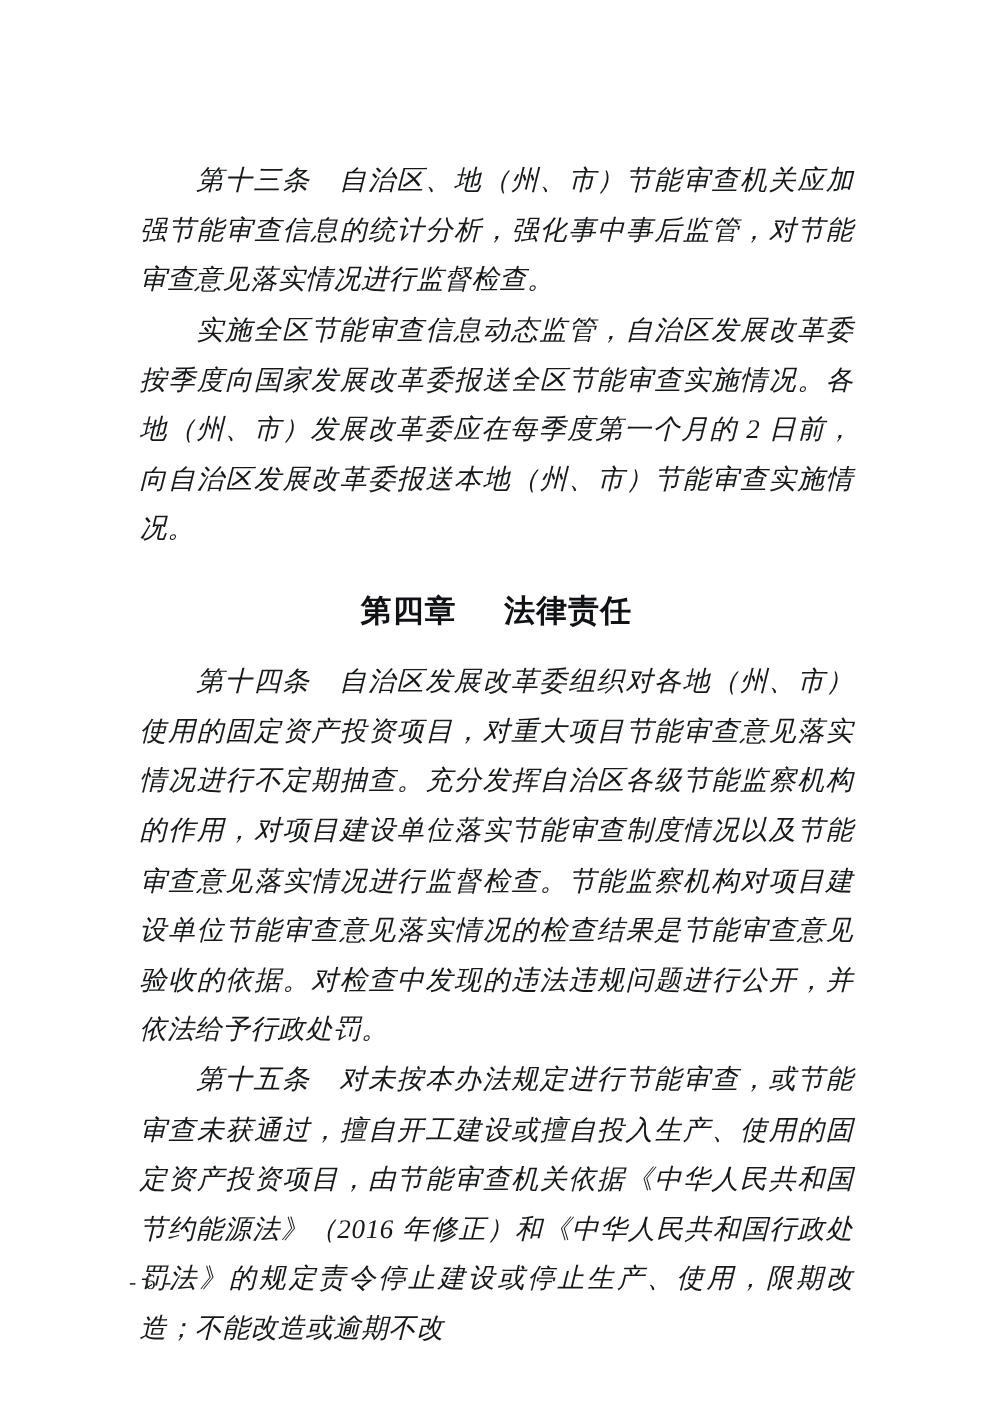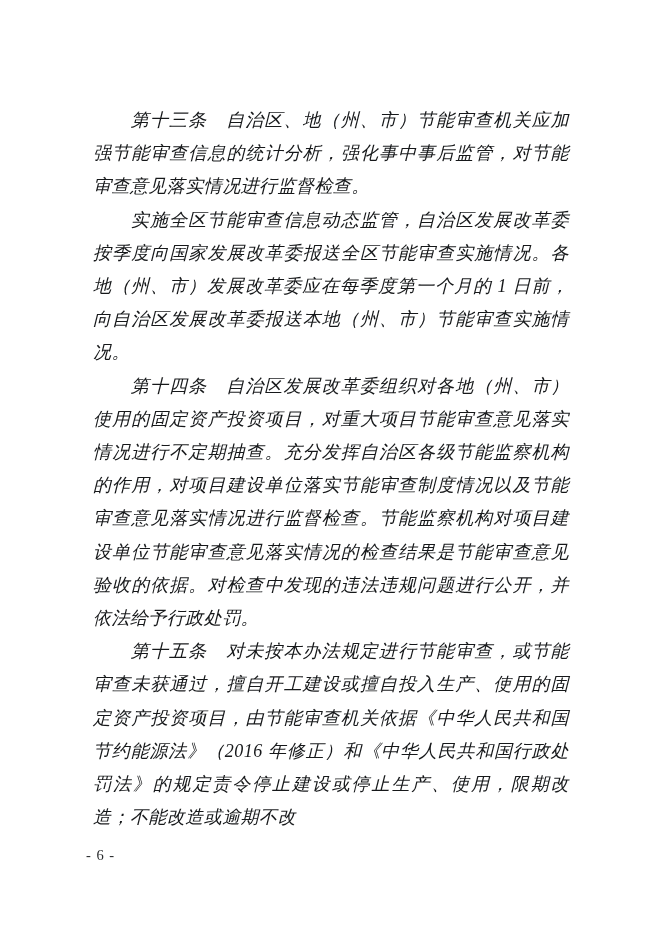--- a/index.html
+++ b/index.html
@@ -94,7 +94,7 @@
 
     <p class="para">第十三条　自治区、地（州、市）节能审查机关应加强节能审查信息的统计分析，强化事中事后监管，对节能审查意见落实情况进行监督检查。</p>
 
-    <p class="para">实施全区节能审查信息动态监管，自治区发展改革委按季度向国家发展改革委报送全区节能审查实施情况。各地（州、市）发展改革委应在每季度第一个月的 1 日前，向自治区发展改革委报送本地（州、市）节能审查实施情况。</p>
+    <p class="para">实施全区节能审查信息动态监管，自治区发展改革委按季度向国家发展改革委报送全区节能审查实施情况。各地（州、市）发展改革委应在每季度第一个月的 2 日前，向自治区发展改革委报送本地（州、市）节能审查实施情况。</p>
 
 
     <p class="para">第十四条　自治区发展改革委组织对各地（州、市）使用的固定资产投资项目，对重大项目节能审查意见落实情况进行不定期抽查。充分发挥自治区各级节能监察机构的作用，对项目建设单位落实节能审查制度情况以及节能审查意见落实情况进行监督检查。节能监察机构对项目建设单位节能审查意见落实情况的检查结果是节能审查意见验收的依据。对检查中发现的违法违规问题进行公开，并依法给予行政处罚。</p>

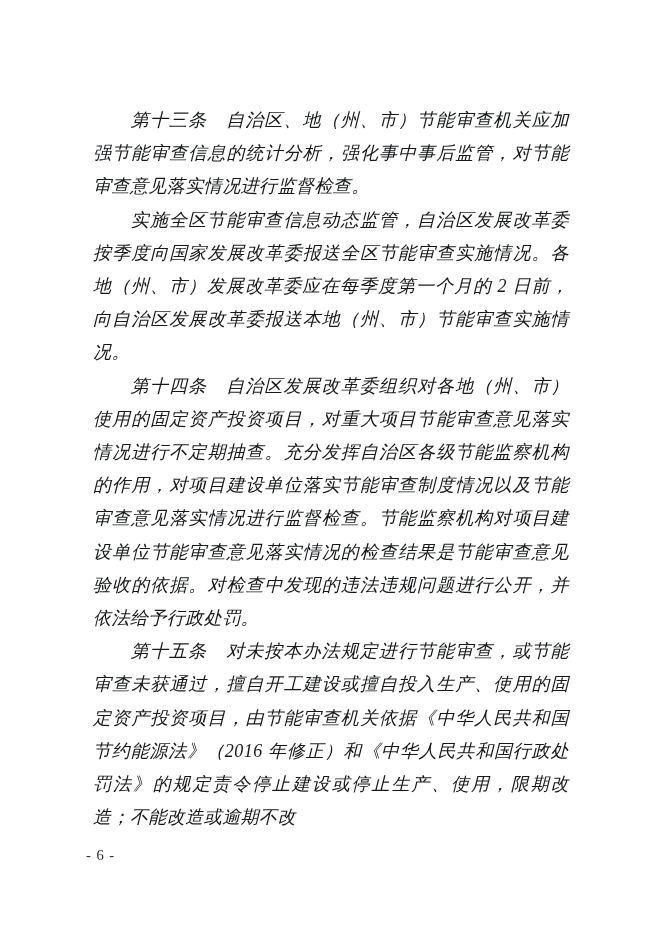--- a/index.html
+++ b/index.html
@@ -96,6 +96,9 @@
 
     <p class="para">实施全区节能审查信息动态监管，自治区发展改革委按季度向国家发展改革委报送全区节能审查实施情况。各地（州、市）发展改革委应在每季度第一个月的 2 日前，向自治区发展改革委报送本地（州、市）节能审查实施情况。</p>
 
+    <h2 class="chapter-heading">
+      <span>第四章</span><span class="gap"></span><span>法律责任</span>
+    </h2>
 
     <p class="para">第十四条　自治区发展改革委组织对各地（州、市）使用的固定资产投资项目，对重大项目节能审查意见落实情况进行不定期抽查。充分发挥自治区各级节能监察机构的作用，对项目建设单位落实节能审查制度情况以及节能审查意见落实情况进行监督检查。节能监察机构对项目建设单位节能审查意见落实情况的检查结果是节能审查意见验收的依据。对检查中发现的违法违规问题进行公开，并依法给予行政处罚。</p>
 

